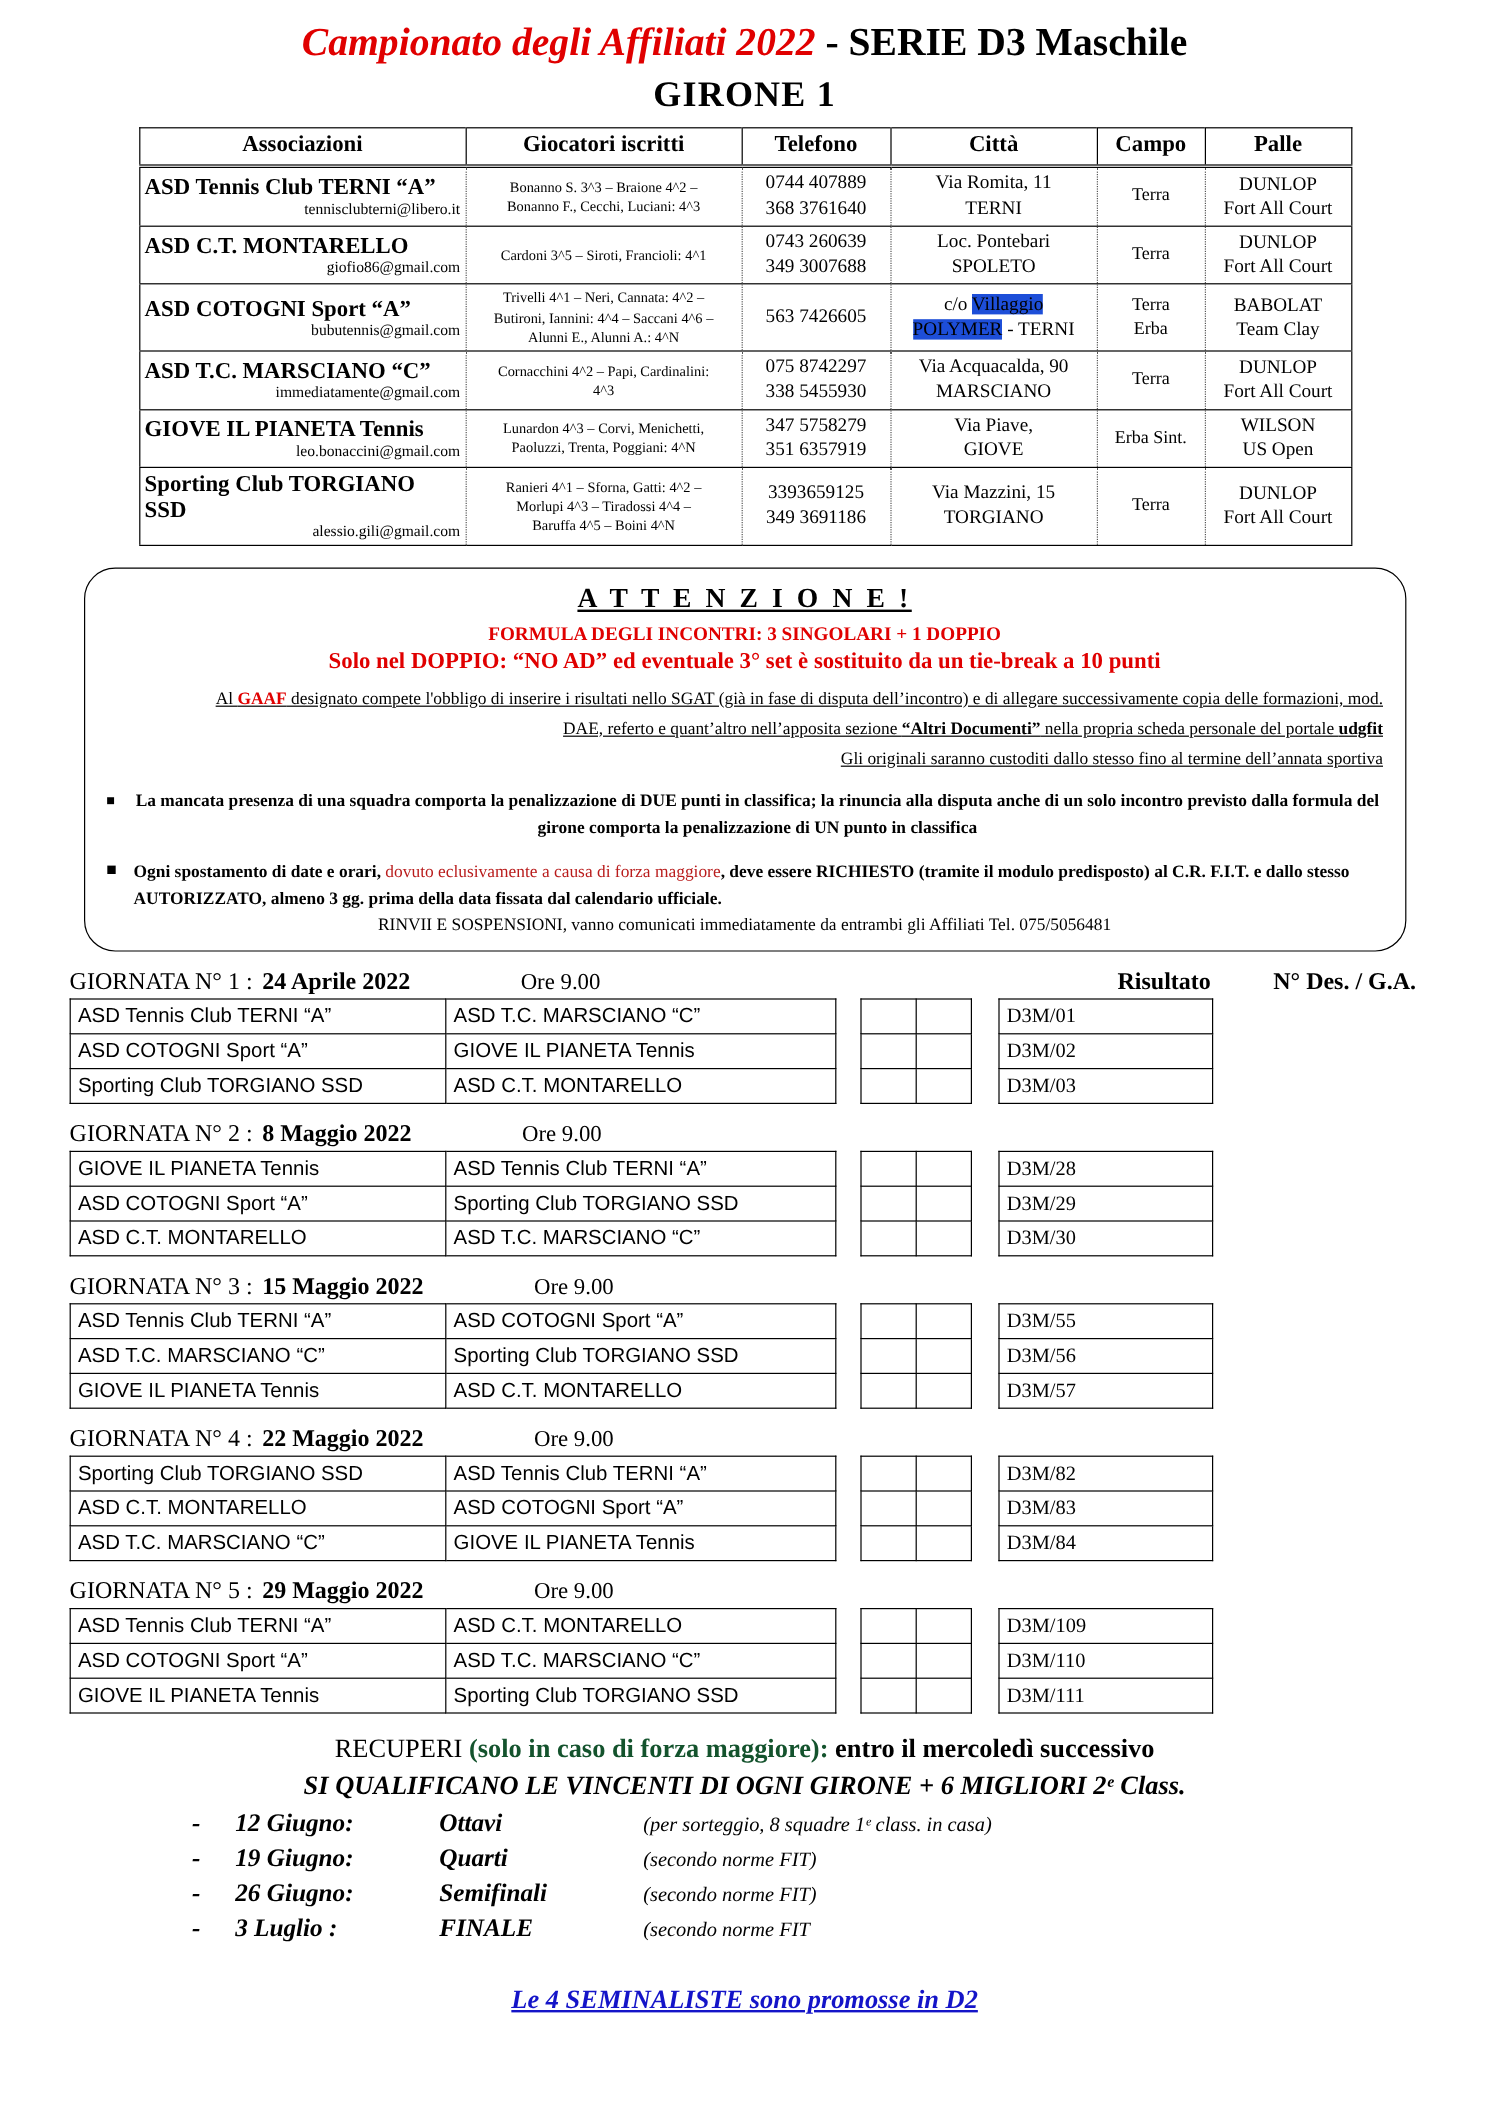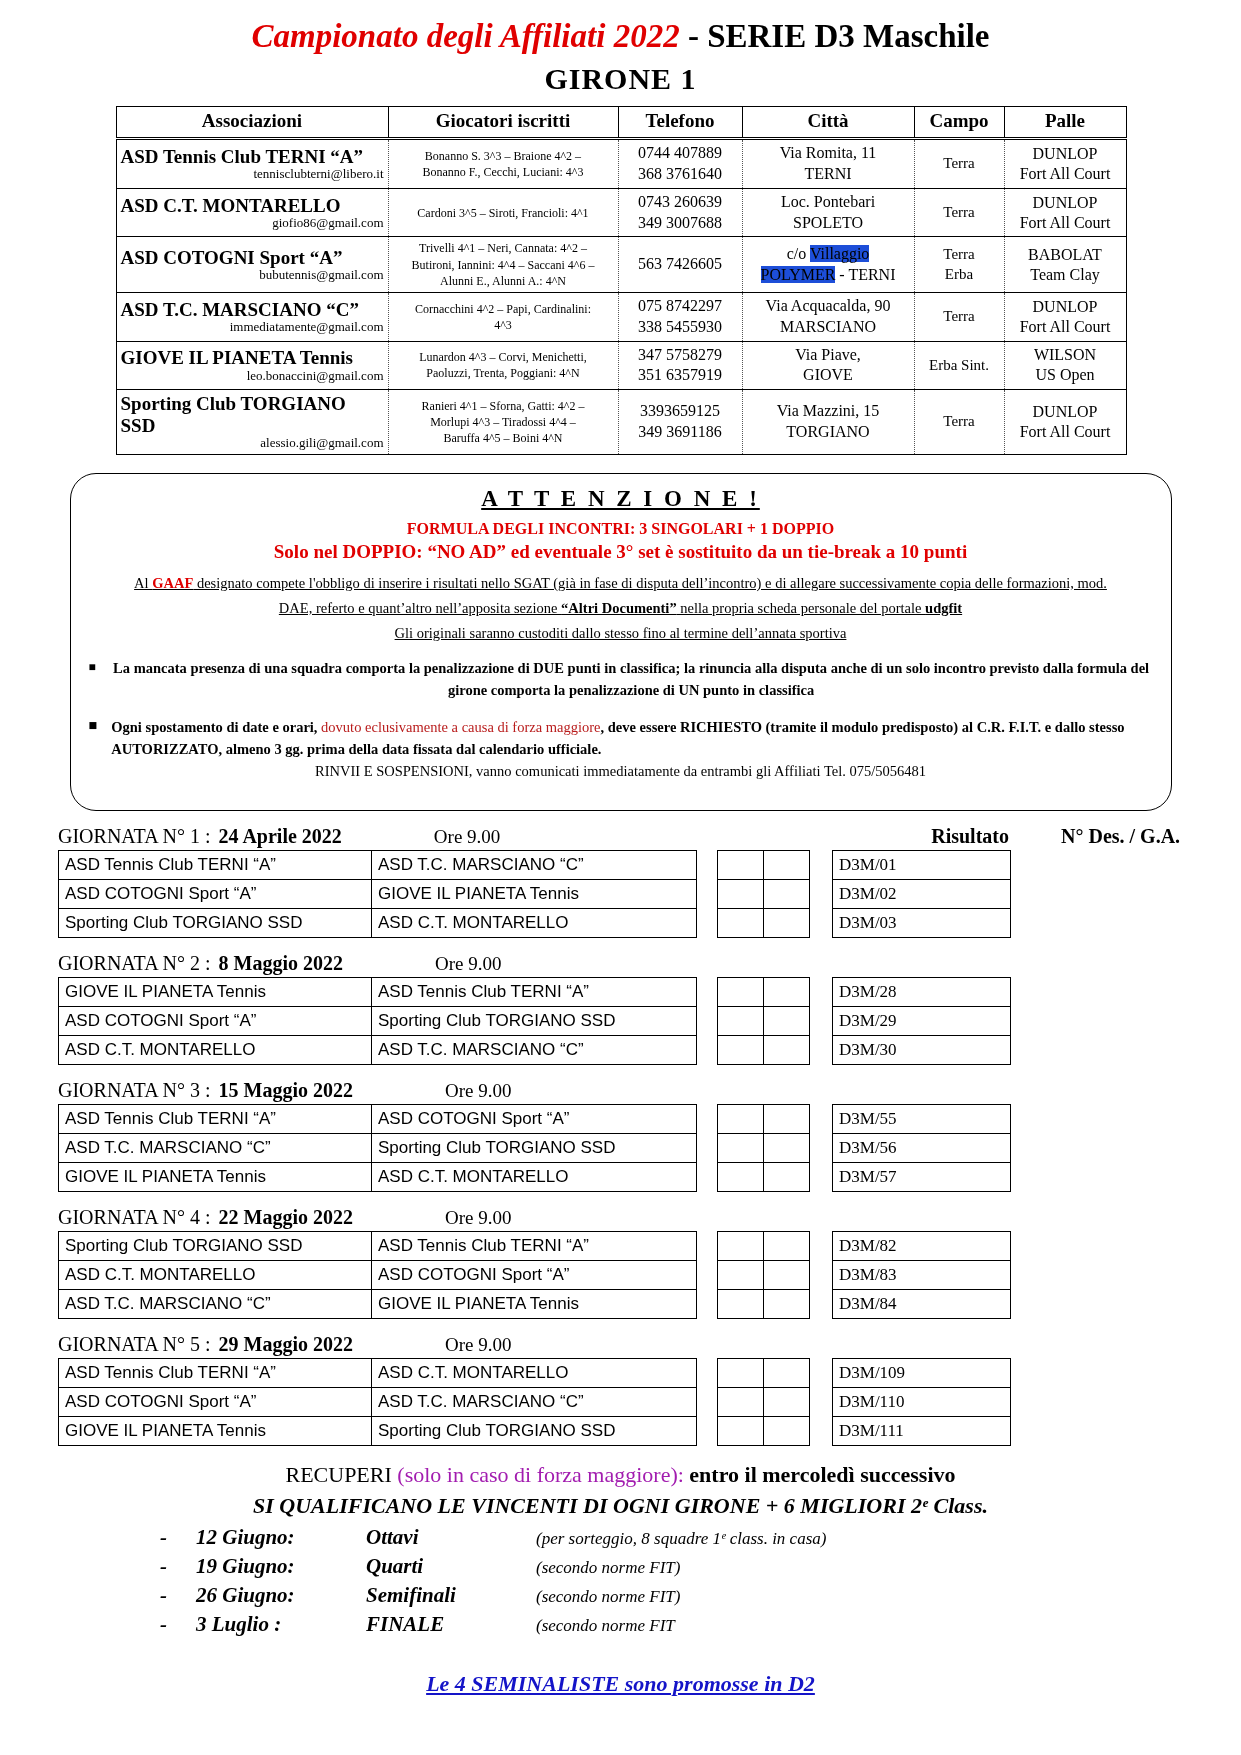--- a/index.html
+++ b/index.html
@@ -51,7 +51,7 @@
   
   .att-box{
     margin:18px auto 0 auto;width:1102px;border:1.5px solid #000;border-radius:26px;
-    padding:10px 18px 30px 18px;box-sizing:border-box;
+    padding:10px 18px 12px 18px;box-sizing:border-box;
   }
   .att-title{text-align:center;font-size:23px;font-weight:bold;letter-spacing:3px;
     text-decoration:underline;margin:2px 0 6px 0;}

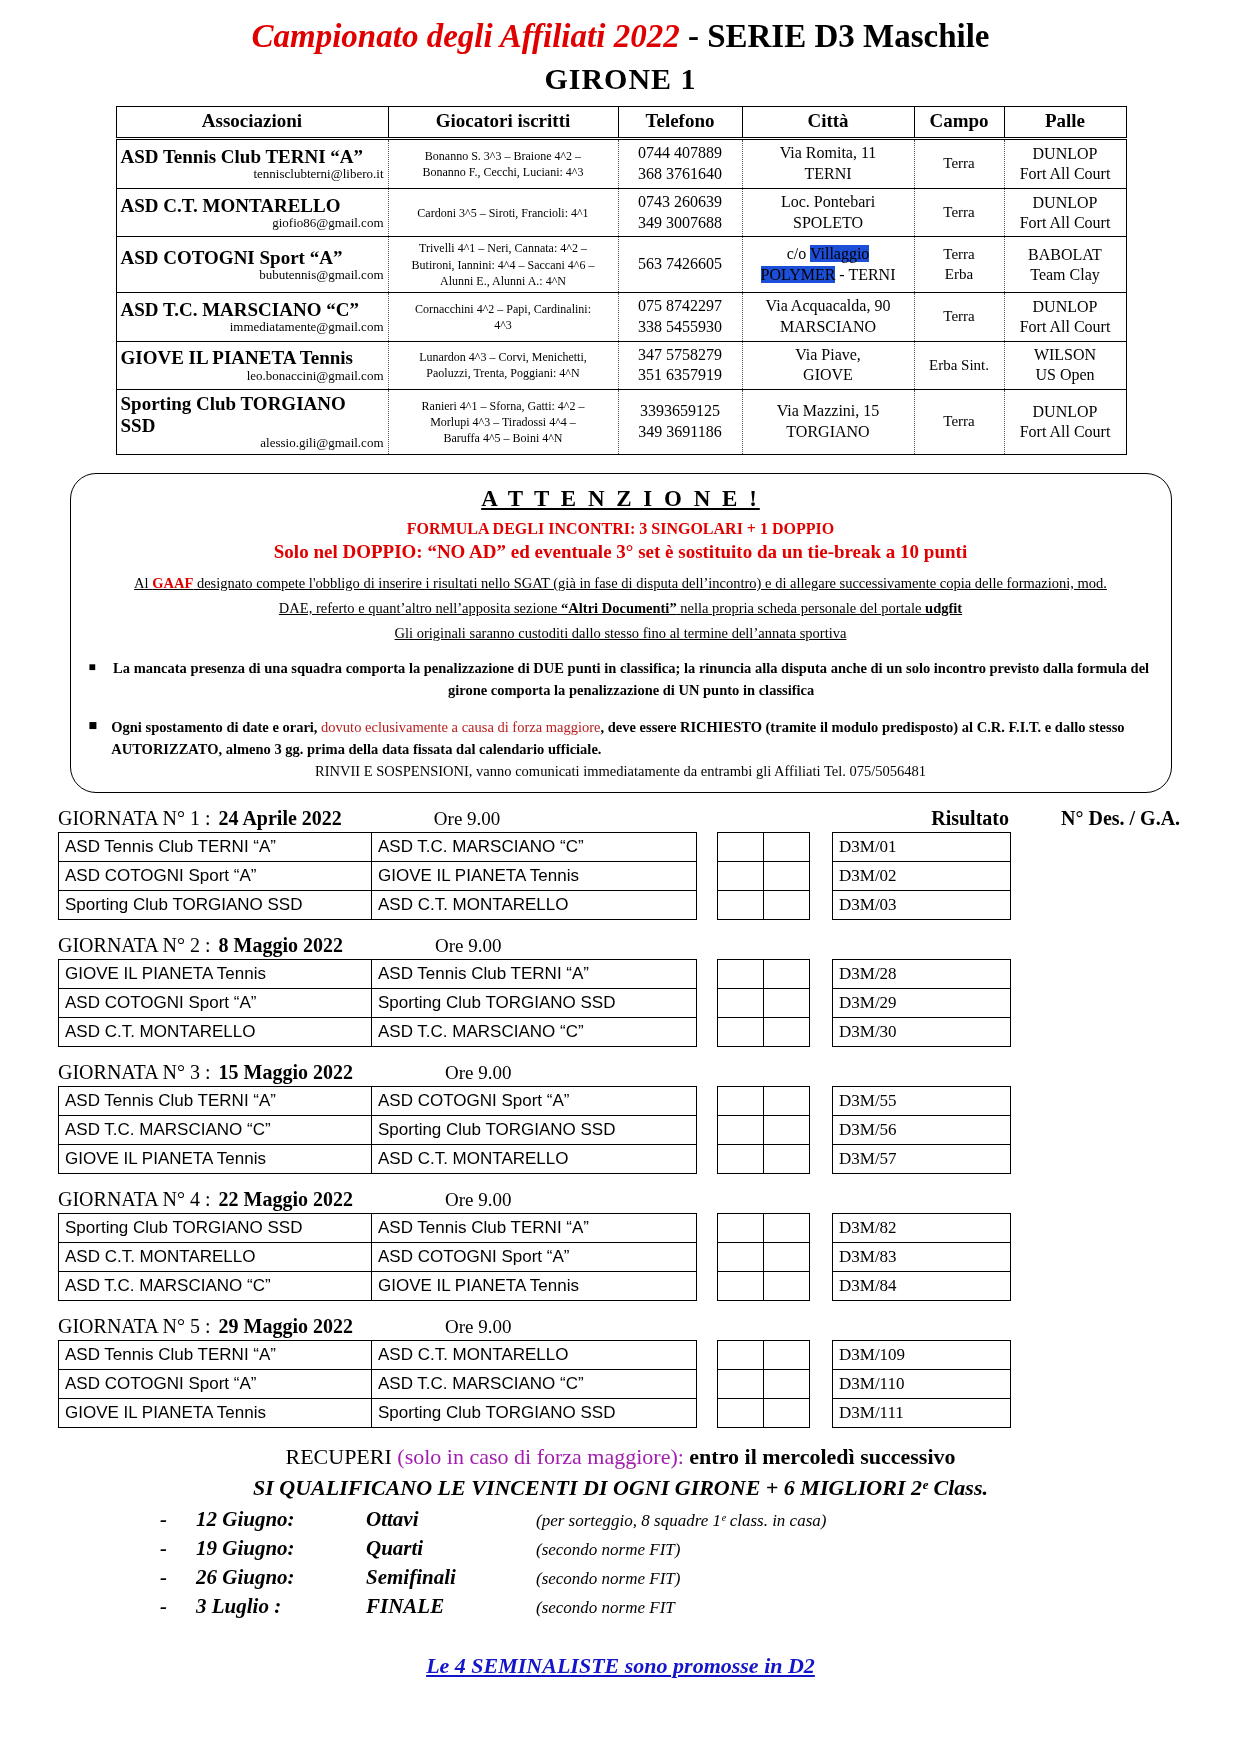--- a/index.html
+++ b/index.html
@@ -57,7 +57,7 @@
     text-decoration:underline;margin:2px 0 6px 0;}
   .att-red{color:#e00000;font-weight:bold;text-align:center;font-size:16px;line-height:1.35;}
   .att-red2{color:#e00000;font-weight:bold;text-align:center;font-size:19px;line-height:1.35;margin-bottom:8px;}
-  .att-p{font-size:14.5px;text-align:center;line-height:1.45;text-decoration:underline;margin:4px 0;}
+  .att-p{font-size:14.5px;text-align:right;line-height:1.45;text-decoration:underline;margin:4px 0;}
   .gaaf{color:#e00000;font-weight:bold;}
   .att-bullet{display:flex;gap:14px;margin:14px 0 0 0;font-size:14.5px;}
   .att-bullet .sq{font-size:12px;line-height:1.6;}

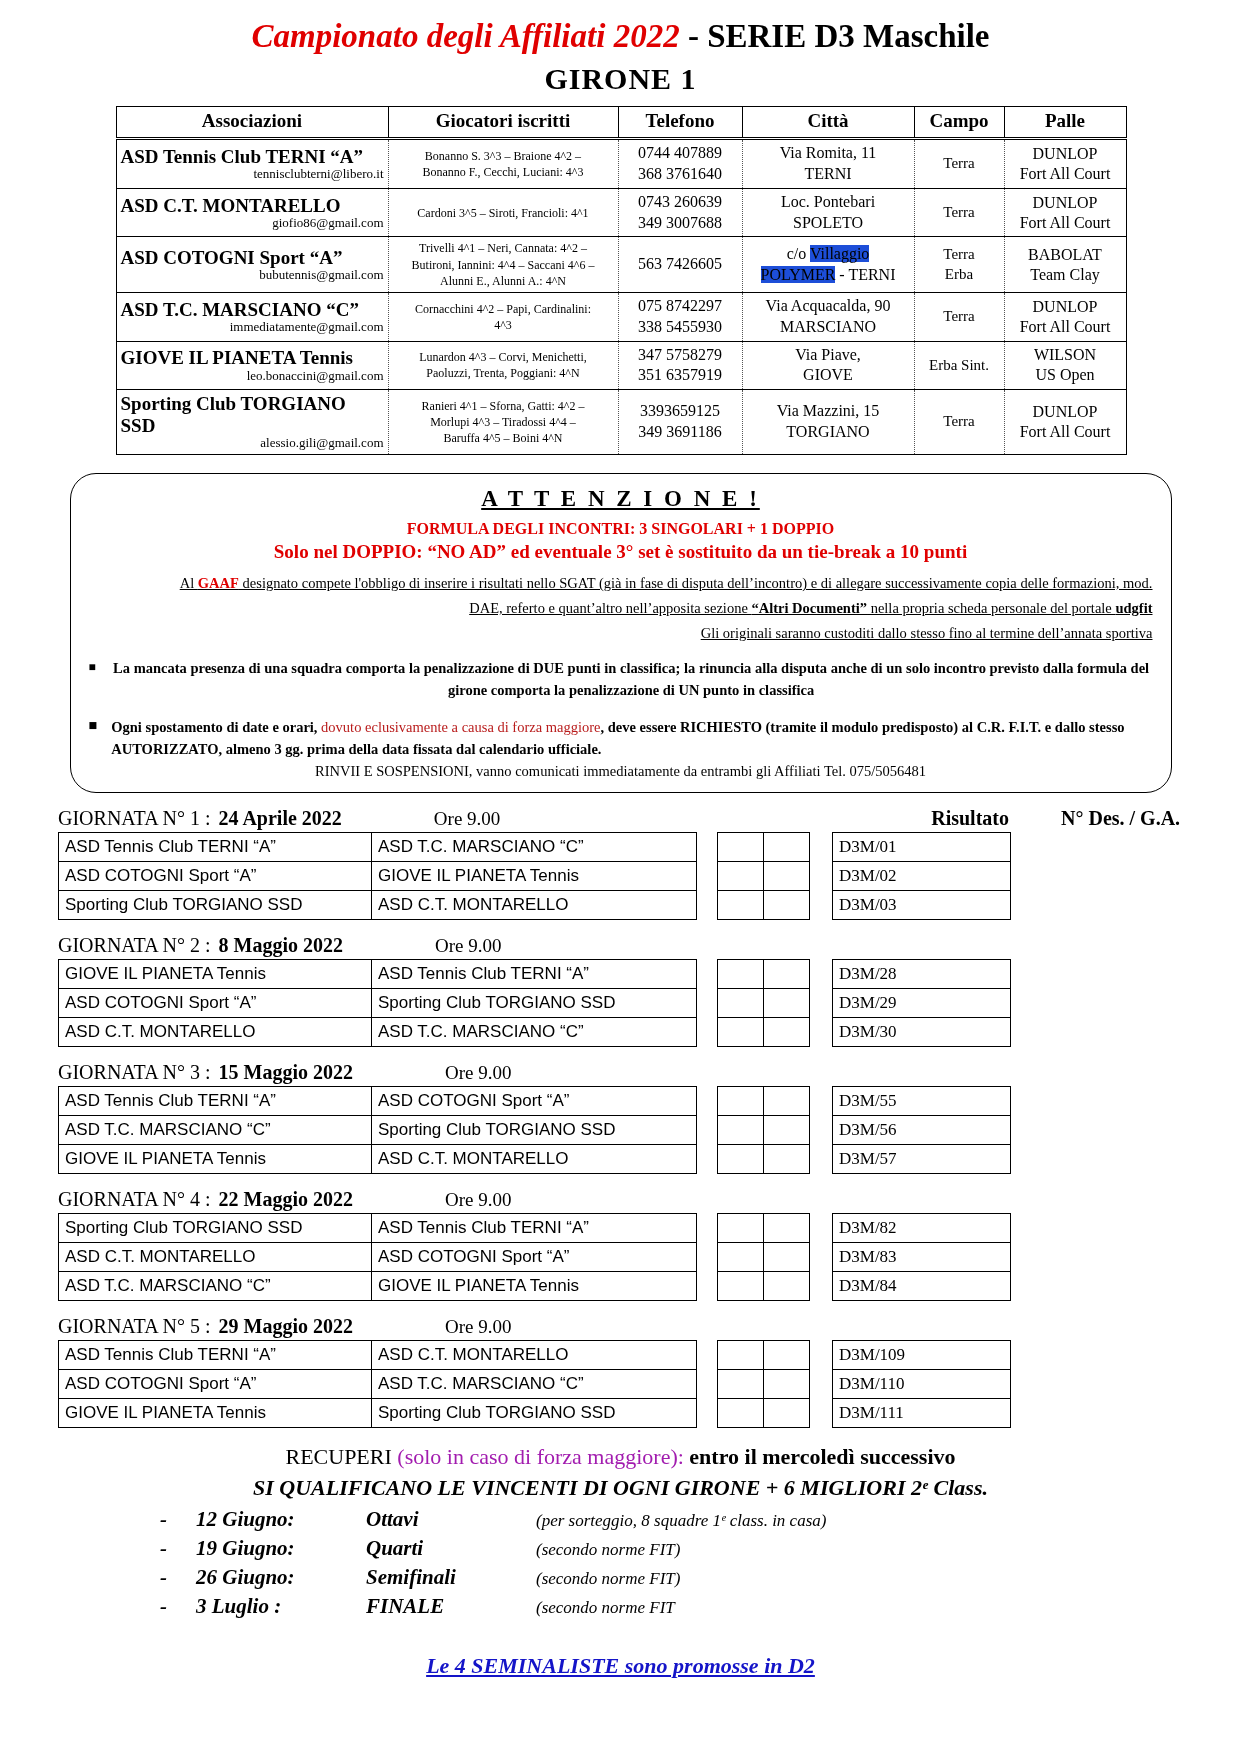--- a/index.html
+++ b/index.html
@@ -91,7 +91,7 @@
   
   .footer{margin-top:6px;}
   .rec-line{text-align:center;font-size:22px;line-height:1.4;}
-  .rec-line .r{color:#a21caf;font-weight:normal;}
+  .rec-line .r{color:#14532d;font-weight:bold;}
   .rec-line .b{font-weight:bold;}
   .qual-line{text-align:center;font-size:22px;font-style:italic;font-weight:bold;margin-top:2px;}
   .rounds{margin:6px 0 0 160px;}

